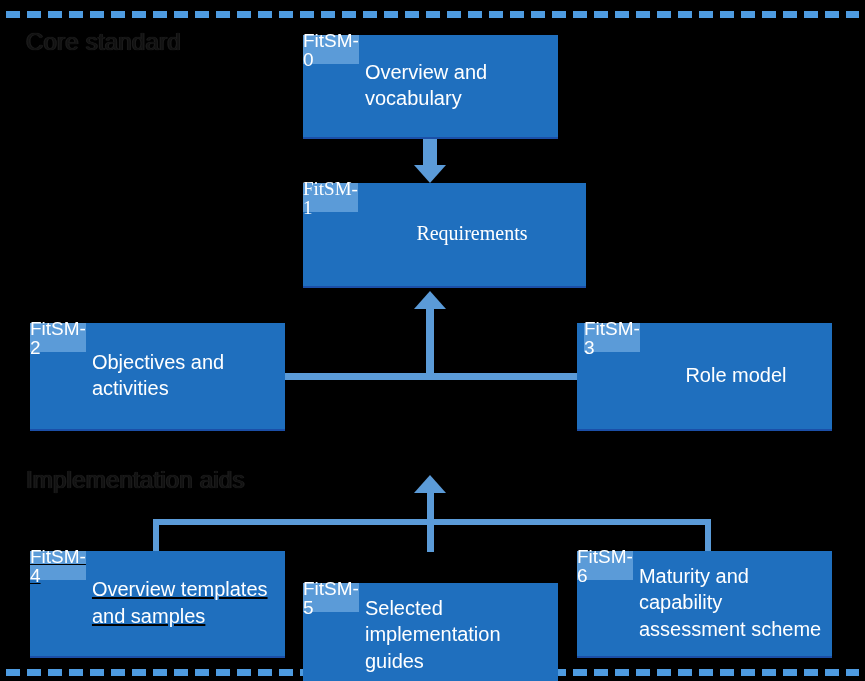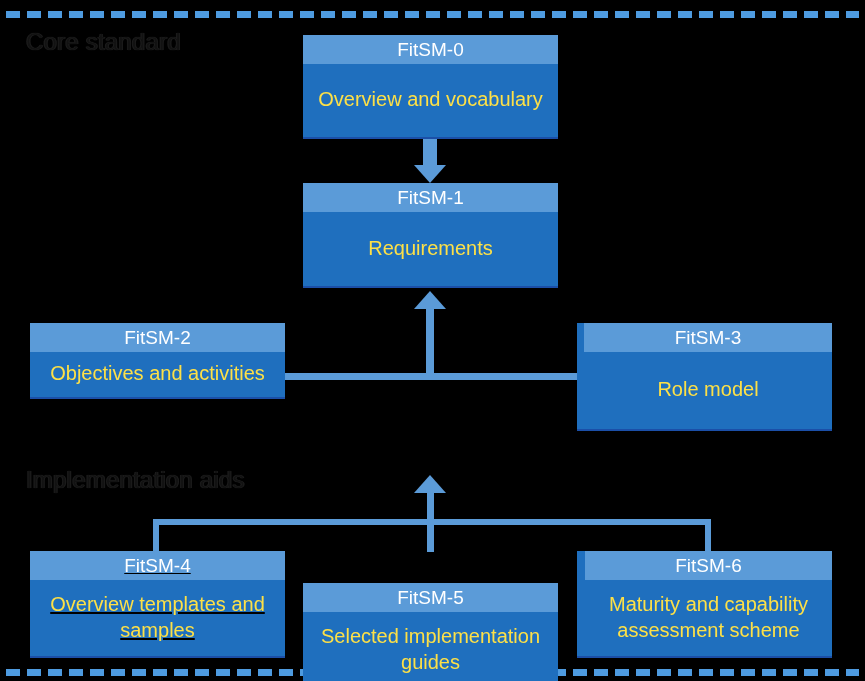--- a/index.html
+++ b/index.html
@@ -53,7 +53,7 @@
     box-sizing: border-box;
     background: #1F6FBE;
     display: flex;
-    flex-direction: column;
+    flex-direction: row;
     border-bottom: 2px solid #1B4FA8;
   }
   .box-header {

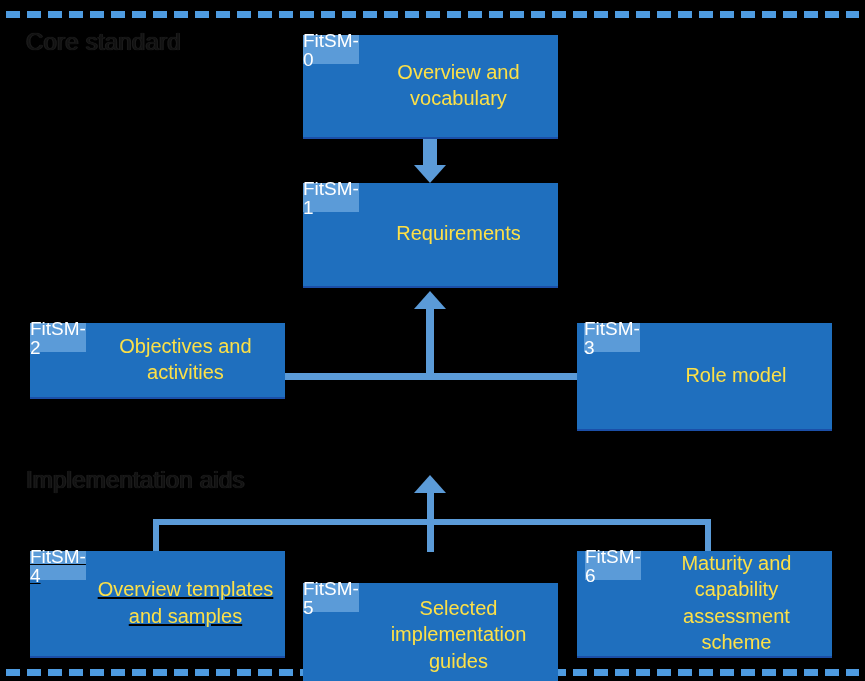--- a/index.html
+++ b/index.html
@@ -69,13 +69,12 @@
   }
   .box-body {
     flex: 1 1 auto;
-    color: #fde047;
+    color: #ffffff;
     font-size: 20px;
     line-height: 1.32;
     display: flex;
     align-items: center;
     justify-content: center;
-    text-align: center;
     padding: 2px 6px 4px;
     box-sizing: border-box;
   }

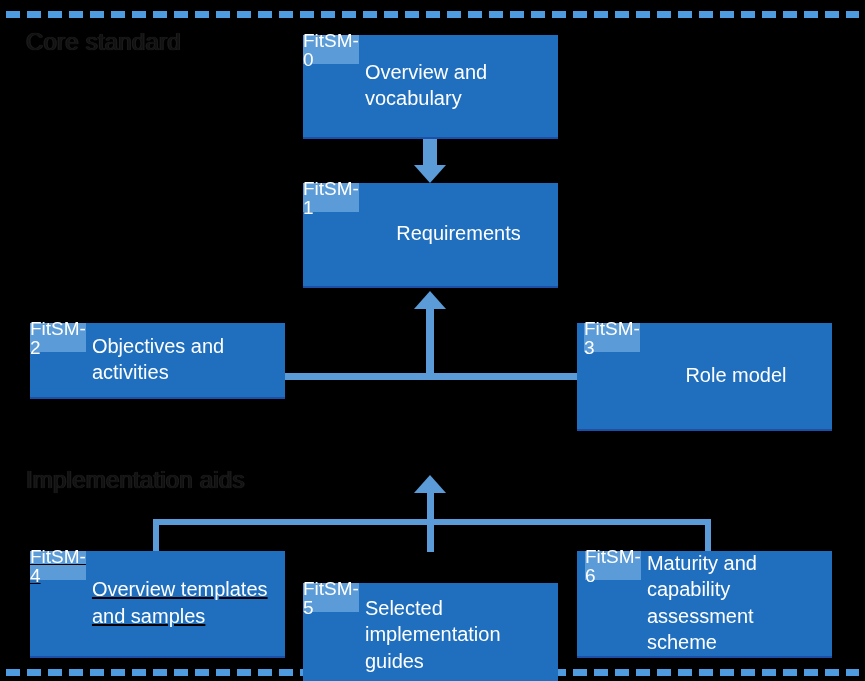--- a/index.html
+++ b/index.html
@@ -81,7 +81,7 @@
 
   
   #box-fitsm0 { left: 303px; top: 35px;  width: 255px; height: 104px; }
-  #box-fitsm1 { left: 303px; top: 183px; width: 255px; height: 105px; }
+  #box-fitsm1 { left: 303px; top: 183px; width: 283px; height: 105px; font-family: Liberation Serif, serif; }
   #box-fitsm2 { left: 30px;  top: 323px; width: 255px; height: 76px; }
   #box-fitsm3 { left: 577px; top: 323px; width: 255px; height: 108px; padding-left: 7px; }
   #box-fitsm4 { left: 30px;  top: 551px; width: 255px; height: 107px; text-decoration: underline; }

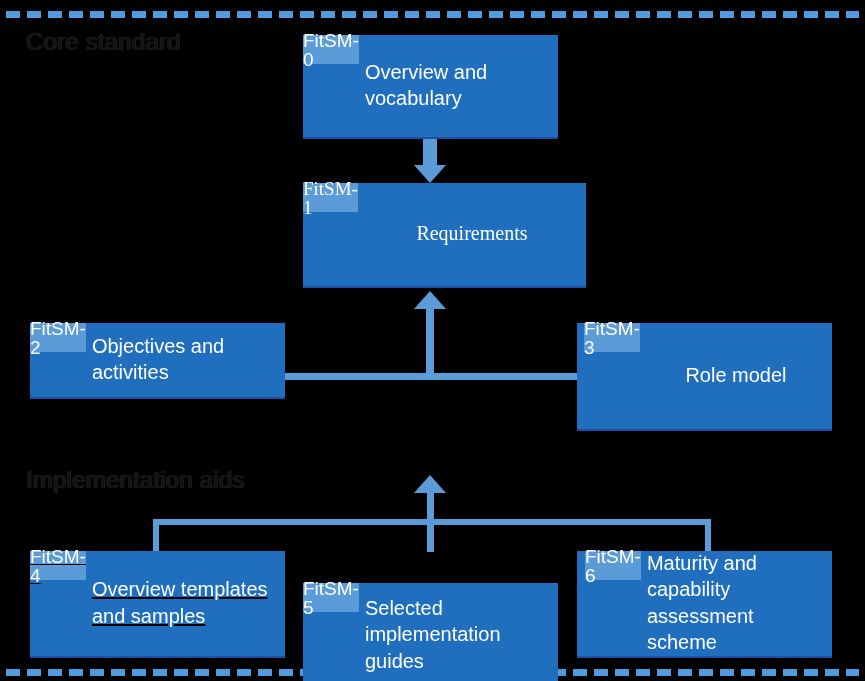--- a/index.html
+++ b/index.html
@@ -82,7 +82,7 @@
   
   #box-fitsm0 { left: 303px; top: 35px;  width: 255px; height: 104px; }
   #box-fitsm1 { left: 303px; top: 183px; width: 283px; height: 105px; font-family: Liberation Serif, serif; }
-  #box-fitsm2 { left: 30px;  top: 323px; width: 255px; height: 76px; }
+  #box-fitsm2 { left: 30px;  top: 323px; width: 255px; height: 108px; }
   #box-fitsm3 { left: 577px; top: 323px; width: 255px; height: 108px; padding-left: 7px; }
   #box-fitsm4 { left: 30px;  top: 551px; width: 255px; height: 107px; text-decoration: underline; }
   #box-fitsm5 { left: 303px; top: 551px; width: 255px; height: 107px; margin-top: 32px; }

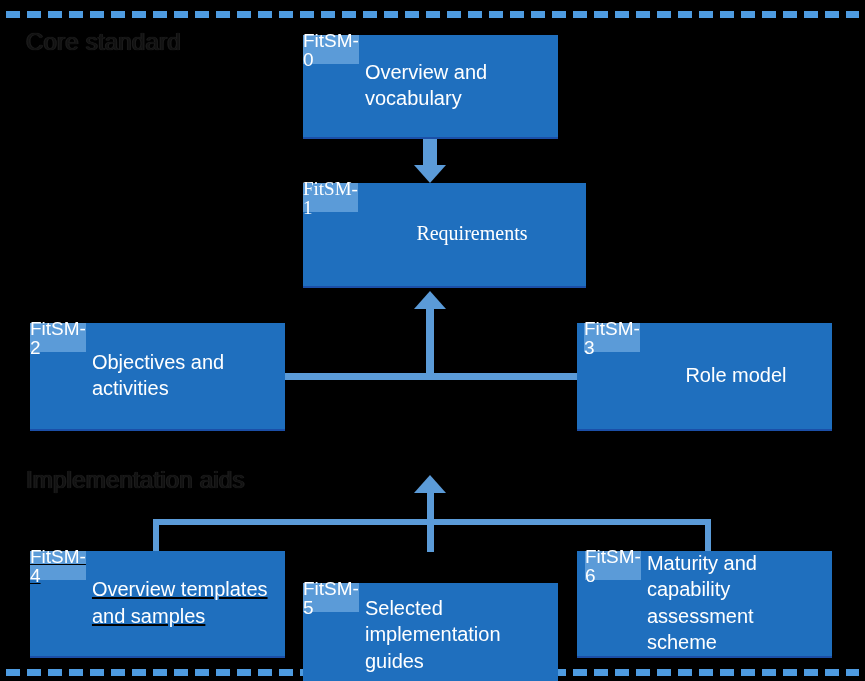--- a/index.html
+++ b/index.html
@@ -86,7 +86,7 @@
   #box-fitsm3 { left: 577px; top: 323px; width: 255px; height: 108px; padding-left: 7px; }
   #box-fitsm4 { left: 30px;  top: 551px; width: 255px; height: 107px; text-decoration: underline; }
   #box-fitsm5 { left: 303px; top: 551px; width: 255px; height: 107px; margin-top: 32px; }
-  #box-fitsm6 { left: 577px; top: 551px; width: 255px; height: 107px; padding-left: 8px; }
+  #box-fitsm6 { left: 577px; top: 551px; width: 255px; height: 107px; }
 
   
   .conn {

